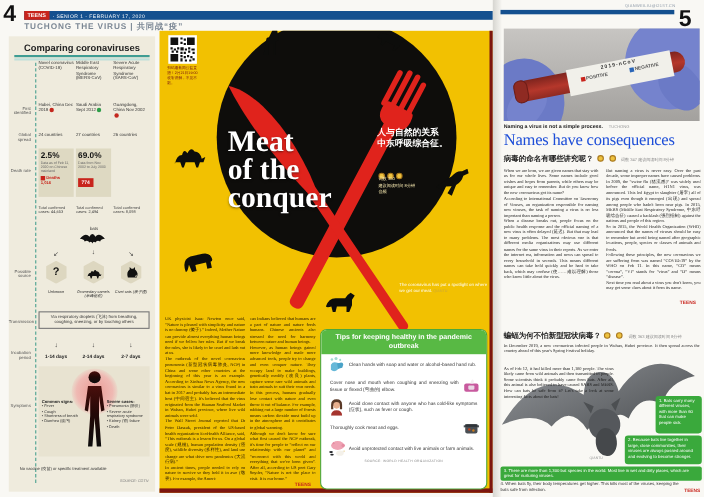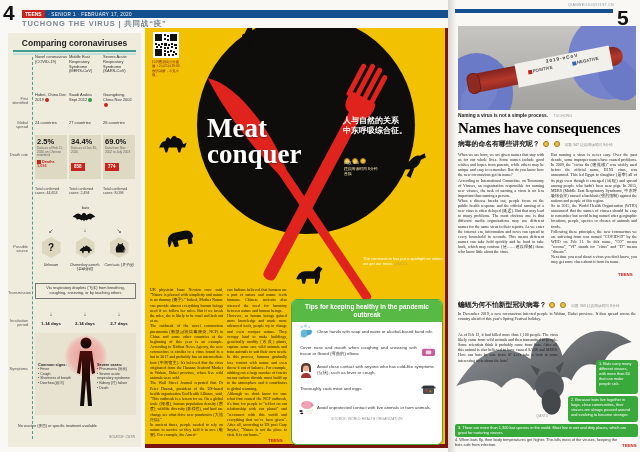--- a/index.html
+++ b/index.html
@@ -98,7 +98,7 @@
   .photocap{left:458px;top:113px;font:bold 4.8px "Liberation Sans",sans-serif;color:#222;}
   .photocap .cr{font-weight:normal;font-size:3.7px;color:#999;margin-left:4px;}
 
-  .headline{font-family:"Liberation Serif",serif;font-weight:bold;color:#000000;font-size:15px;letter-spacing:-.2px;}
+  .headline{font-family:"Liberation Serif",serif;font-weight:normal;color:#1d4ed8;font-size:15px;letter-spacing:-.2px;}
   .subrow{display:flex;align-items:center;gap:3px;}
   .cnsub{font:bold 6.8px "Liberation Sans",sans-serif;color:#222;}
   .meta{font-size:3.7px;color:#8a8a8a;}

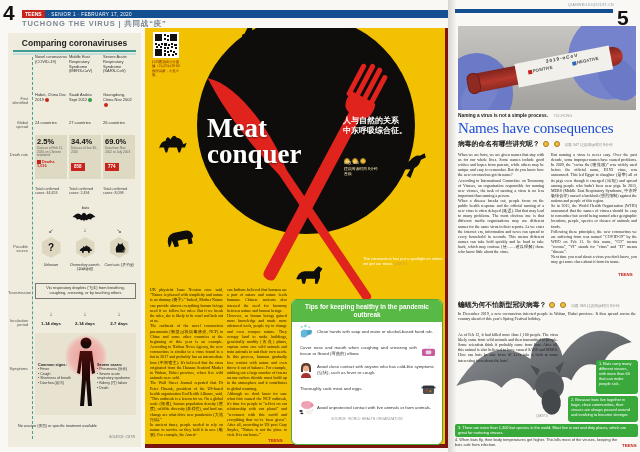--- a/index.html
+++ b/index.html
@@ -154,11 +154,6 @@
         <div class="dtext"><span class="dsq"></span><span>Deaths 1,016</span></div>
       </div>
       <div class="deathbox">
-        <div class="rate">34.4%</div>
-        <div class="note">Data as of Jan 30, 2020</div>
-        <div class="chip">858</div>
-      </div>
-      <div class="deathbox">
         <div class="rate">69.0%</div>
         <div class="note">Data from Nov 2002 to July 2003</div>
         <div class="chip">774</div>

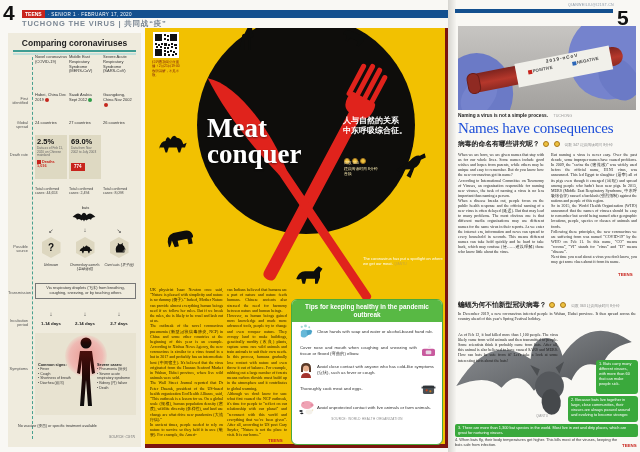--- a/index.html
+++ b/index.html
@@ -304,6 +304,7 @@
 
     <div class="ptitle">
       <div>Meat</div>
+      <div>of the</div>
       <div>conquer</div>
     </div>
 

